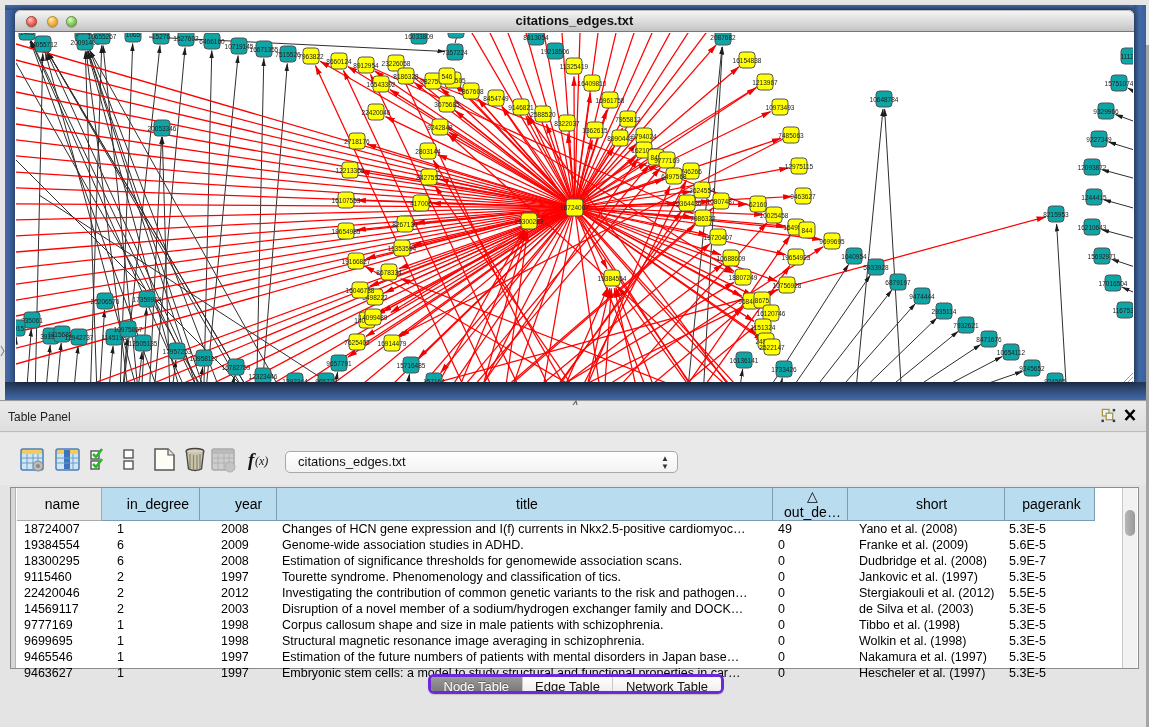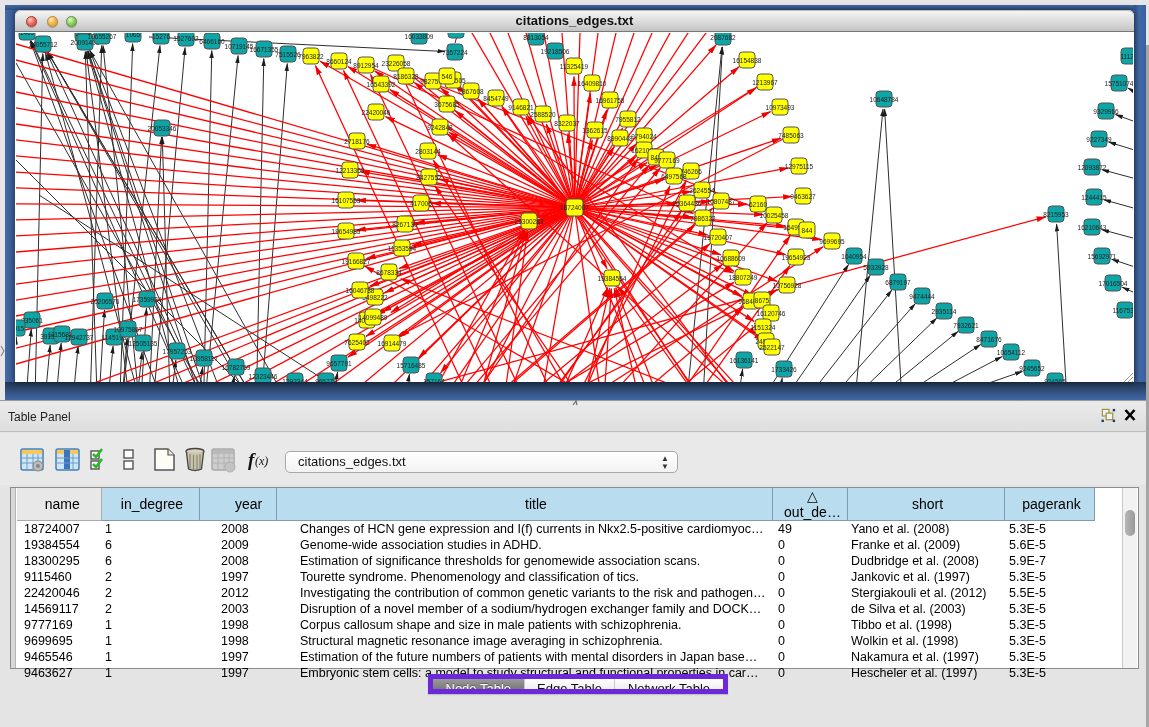--- a/index.html
+++ b/index.html
@@ -30,7 +30,7 @@
 th.c1{background:#e8e8e8;border-right:1px solid #aaa;border-bottom:1px solid #aaa}
 td{height:16px;padding:0;white-space:nowrap;overflow:hidden}
 .c1{width:84px;min-width:84px;max-width:84px;padding-left:7px}
-.c2{width:98px;min-width:98px;max-width:98px;padding-left:4px}
+.c2{width:98px;min-width:98px;max-width:98px;padding-left:16px}
 .c3{width:77px;min-width:77px;max-width:77px;padding-left:22px}
 .c4{width:496px;min-width:496px;max-width:496px;padding-left:24px}
 .c5{width:75px;min-width:75px;max-width:75px;padding-left:6px}

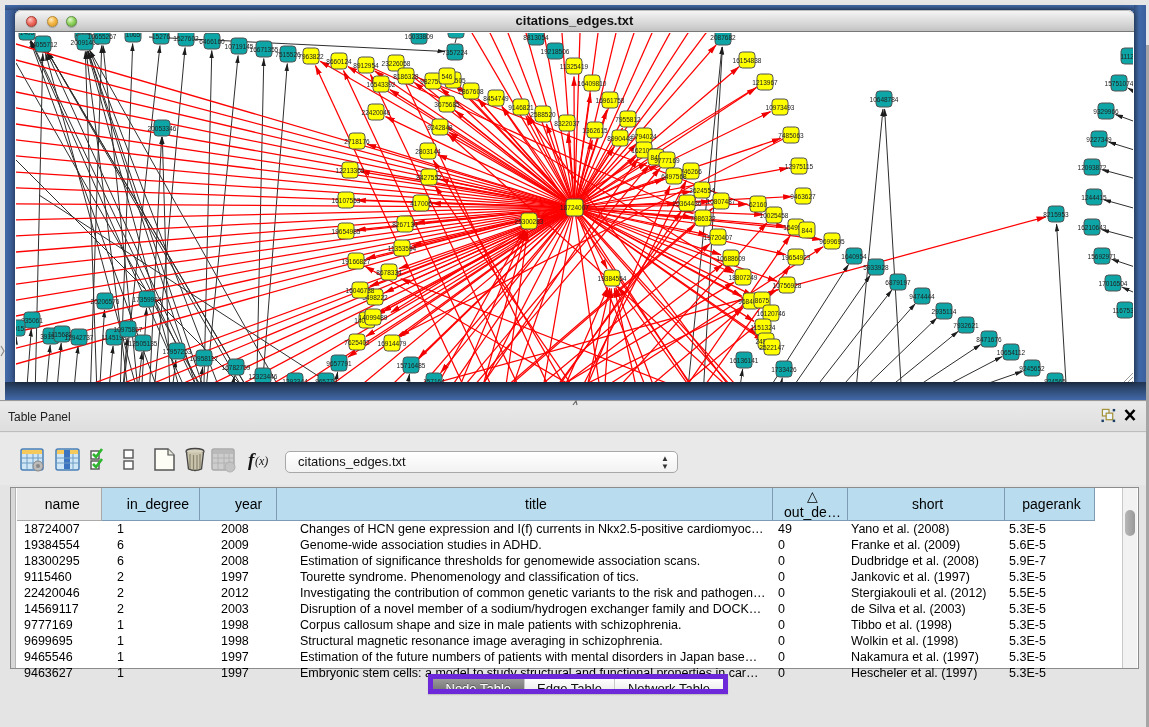--- a/index.html
+++ b/index.html
@@ -32,7 +32,7 @@
 .c1{width:84px;min-width:84px;max-width:84px;padding-left:7px}
 .c2{width:98px;min-width:98px;max-width:98px;padding-left:16px}
 .c3{width:77px;min-width:77px;max-width:77px;padding-left:22px}
-.c4{width:496px;min-width:496px;max-width:496px;padding-left:24px}
+.c4{width:496px;min-width:496px;max-width:496px;padding-left:6px}
 .c5{width:75px;min-width:75px;max-width:75px;padding-left:6px}
 .c6{width:157px;min-width:157px;max-width:157px;padding-left:4px}
 .c7{width:90px;min-width:90px;max-width:90px;padding-left:5px}

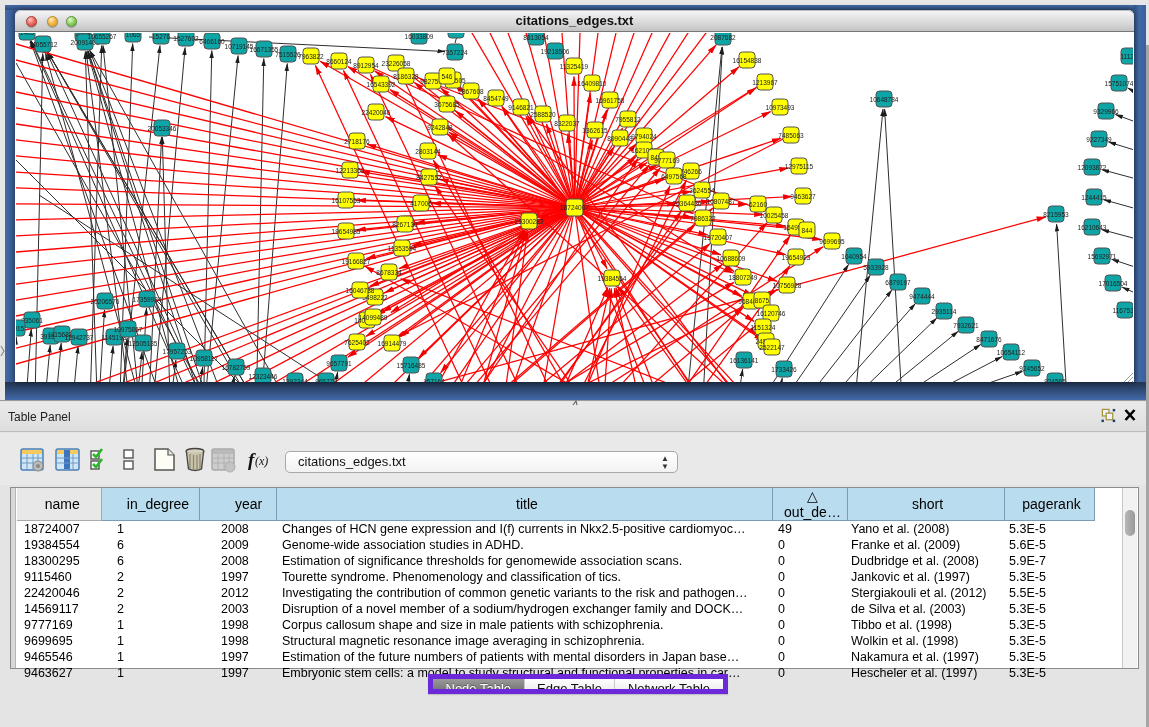--- a/index.html
+++ b/index.html
@@ -34,7 +34,7 @@
 .c3{width:77px;min-width:77px;max-width:77px;padding-left:22px}
 .c4{width:496px;min-width:496px;max-width:496px;padding-left:6px}
 .c5{width:75px;min-width:75px;max-width:75px;padding-left:6px}
-.c6{width:157px;min-width:157px;max-width:157px;padding-left:4px}
+.c6{width:157px;min-width:157px;max-width:157px;padding-left:12px}
 .c7{width:90px;min-width:90px;max-width:90px;padding-left:5px}
 .sbar{position:absolute;right:1px;top:0;width:15px;height:100%;background:#f2f2f2;border-left:1px solid #c8c8c8}
 .sthumb{position:absolute;left:2px;top:22px;width:10px;height:26px;border-radius:5px;background:linear-gradient(90deg,#b8b8b8,#989898)}

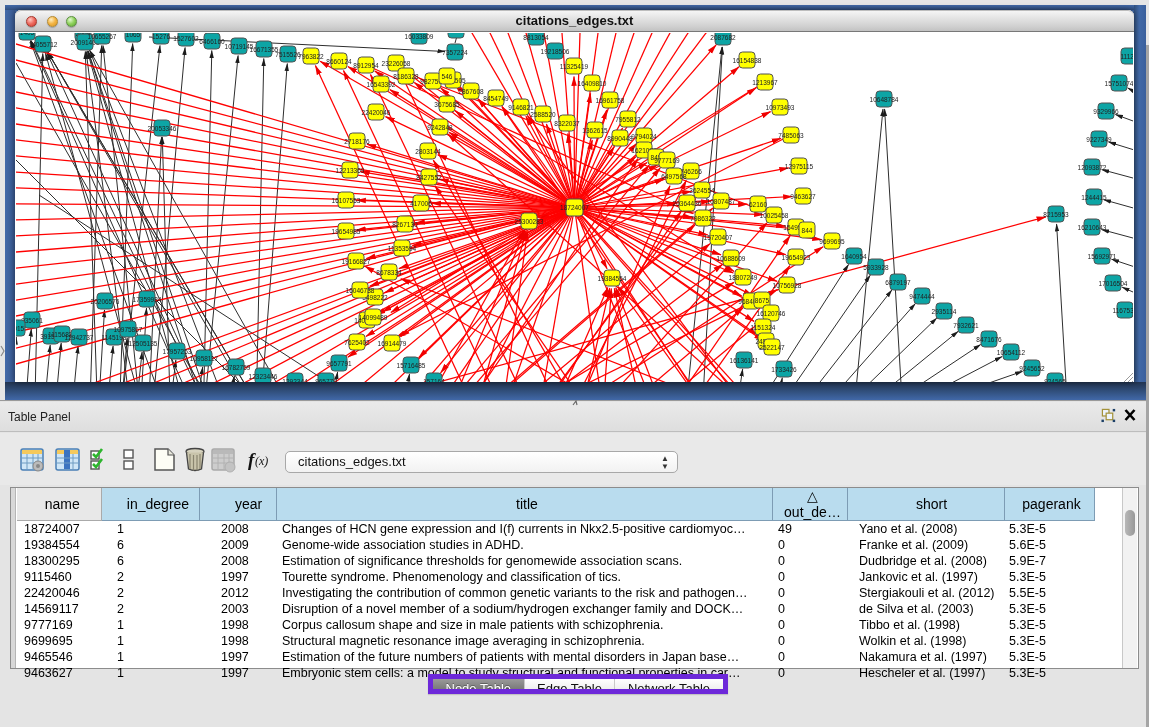--- a/index.html
+++ b/index.html
@@ -38,7 +38,7 @@
 .c7{width:90px;min-width:90px;max-width:90px;padding-left:5px}
 .sbar{position:absolute;right:1px;top:0;width:15px;height:100%;background:#f2f2f2;border-left:1px solid #c8c8c8}
 .sthumb{position:absolute;left:2px;top:22px;width:10px;height:26px;border-radius:5px;background:linear-gradient(90deg,#b8b8b8,#989898)}
-.tabs{position:absolute;left:428px;top:273px;height:20px;display:flex;border:5px solid #6d28d9;border-radius:0;overflow:hidden;box-shadow:0 1px 1px rgba(0,0,0,.15)}
+.tabs{position:absolute;left:428px;top:273px;height:20px;display:flex;border:3px solid #6d28d9;border-radius:6px;overflow:hidden;box-shadow:0 1px 1px rgba(0,0,0,.15)}
 .tab{font-size:13px;line-height:19px;padding:0 12.5px;background:linear-gradient(#ffffff,#efefef);color:#111;border-right:1px solid #c9c9c9}
 .tab.sel{background:linear-gradient(#9a9a9a,#7a7a7a);color:#fff;text-shadow:0 -1px 0 rgba(0,0,0,.3)}
 .status{position:absolute;left:0;top:300px;width:100%;height:27px;background:#ececec;border-top:1px solid #c4c4c4}

